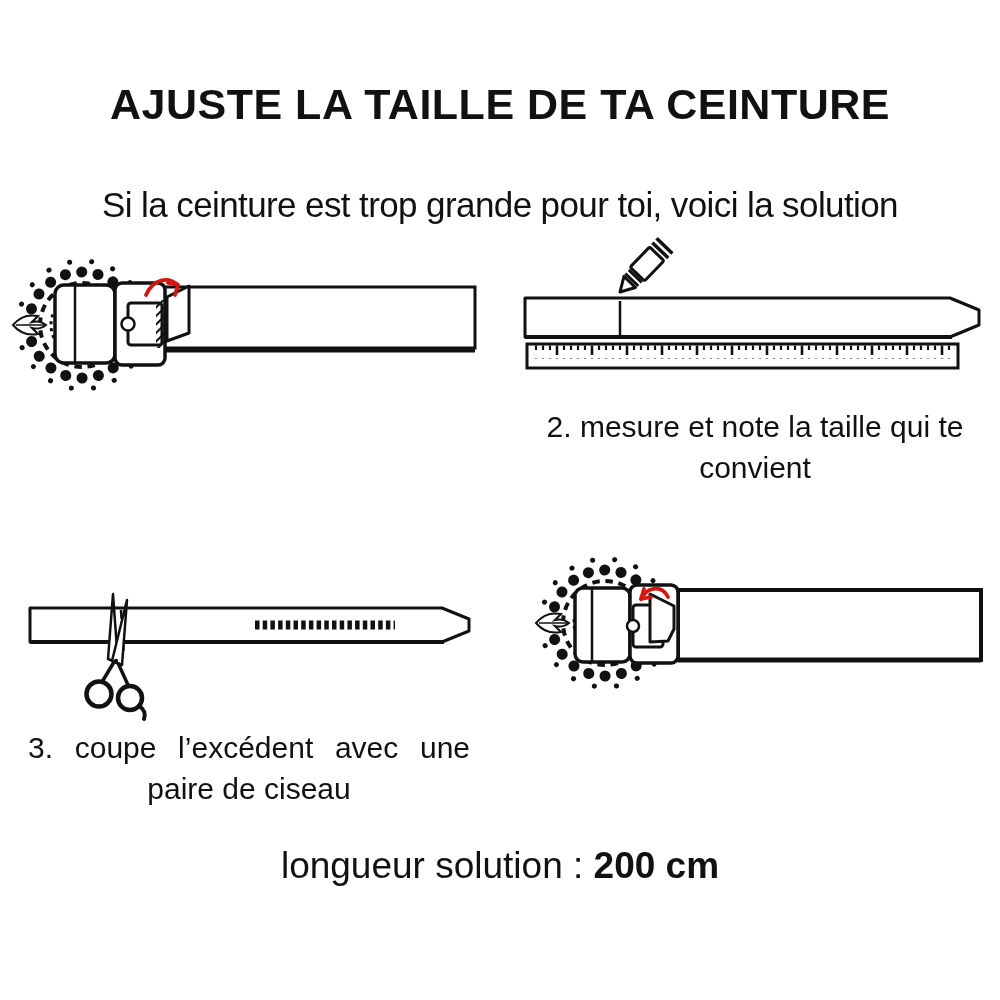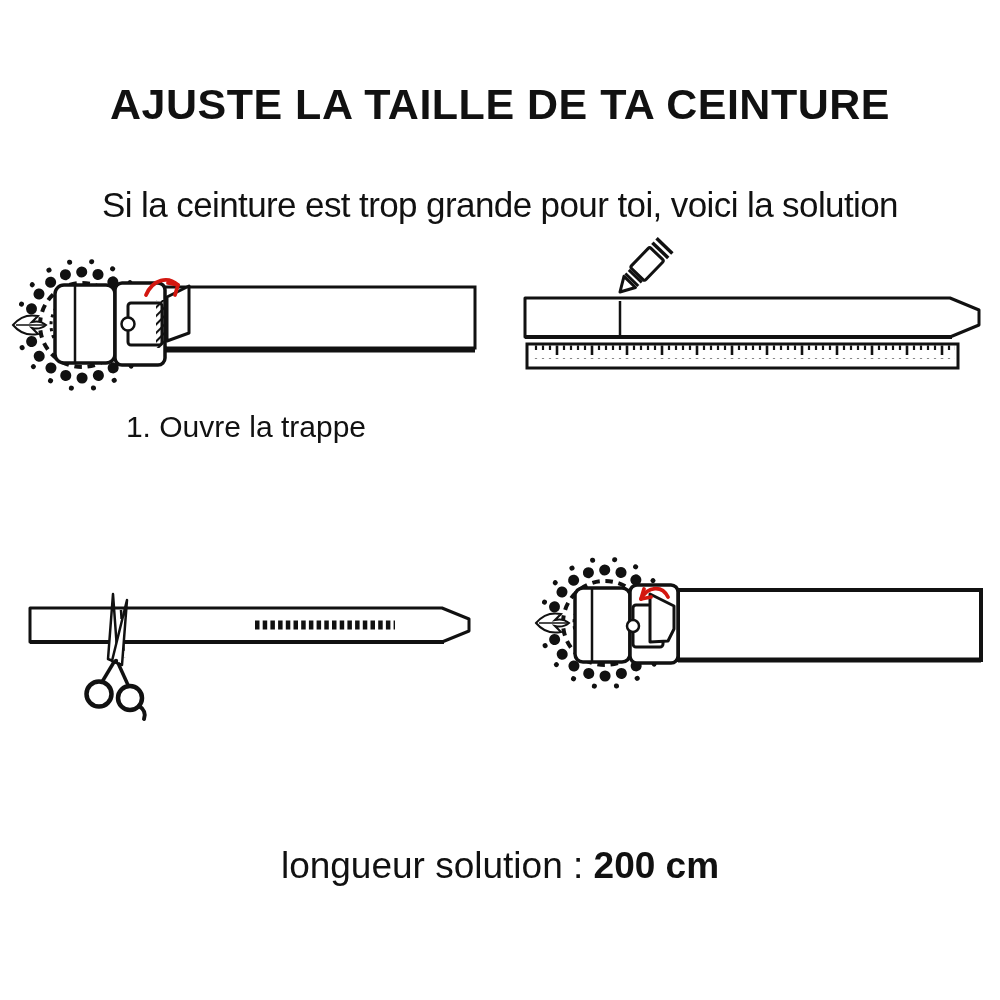--- a/index.html
+++ b/index.html
@@ -135,7 +135,6 @@
     </g>
   </svg>
 
-  <div class="abs caption" style="left:12px;top:406px;width:468px">1. Ouvre la trappe</div>
 
   <div class="abs footer"><span>longueur solution : </span><b>200 cm</b></div>
 

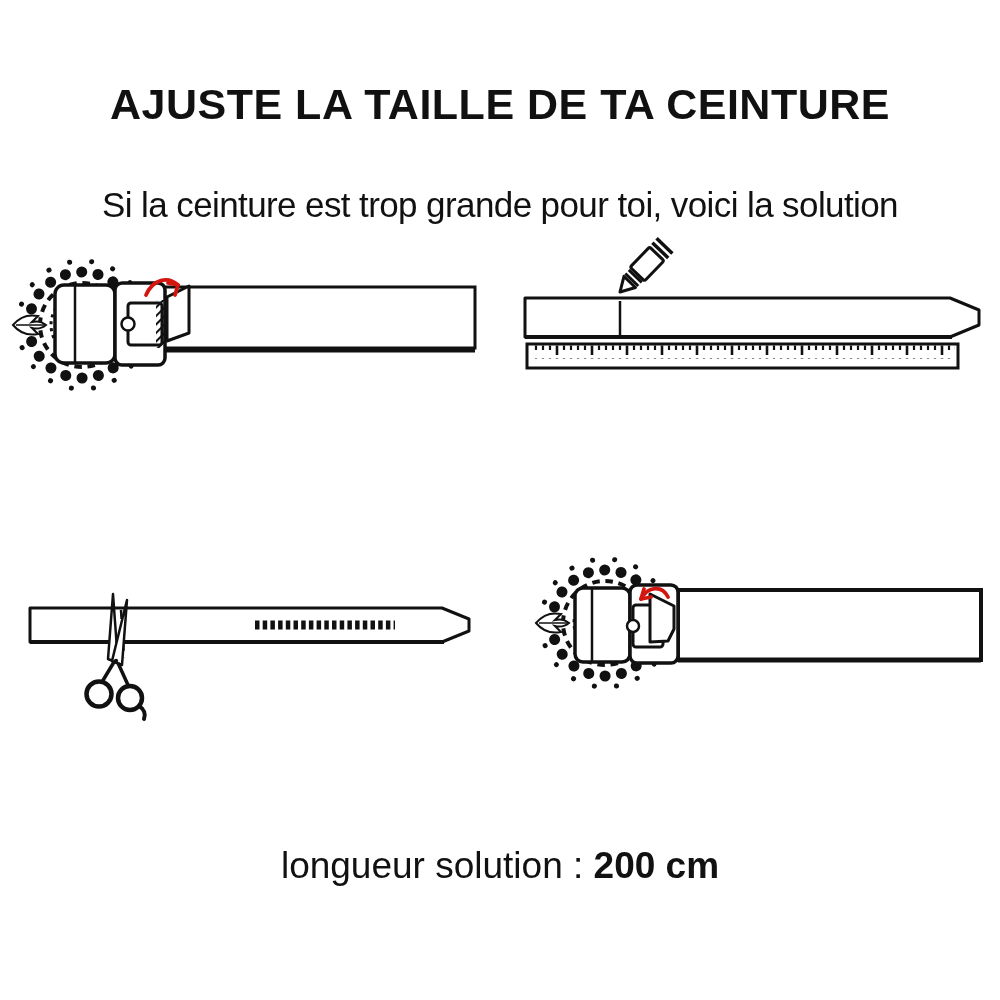--- a/index.html
+++ b/index.html
@@ -135,6 +135,7 @@
     </g>
   </svg>
 
+  <div class="abs caption" style="left:518px;top:406px;width:474px">2. mesure et note la taille qui te convient</div>
 
   <div class="abs footer"><span>longueur solution : </span><b>200 cm</b></div>
 

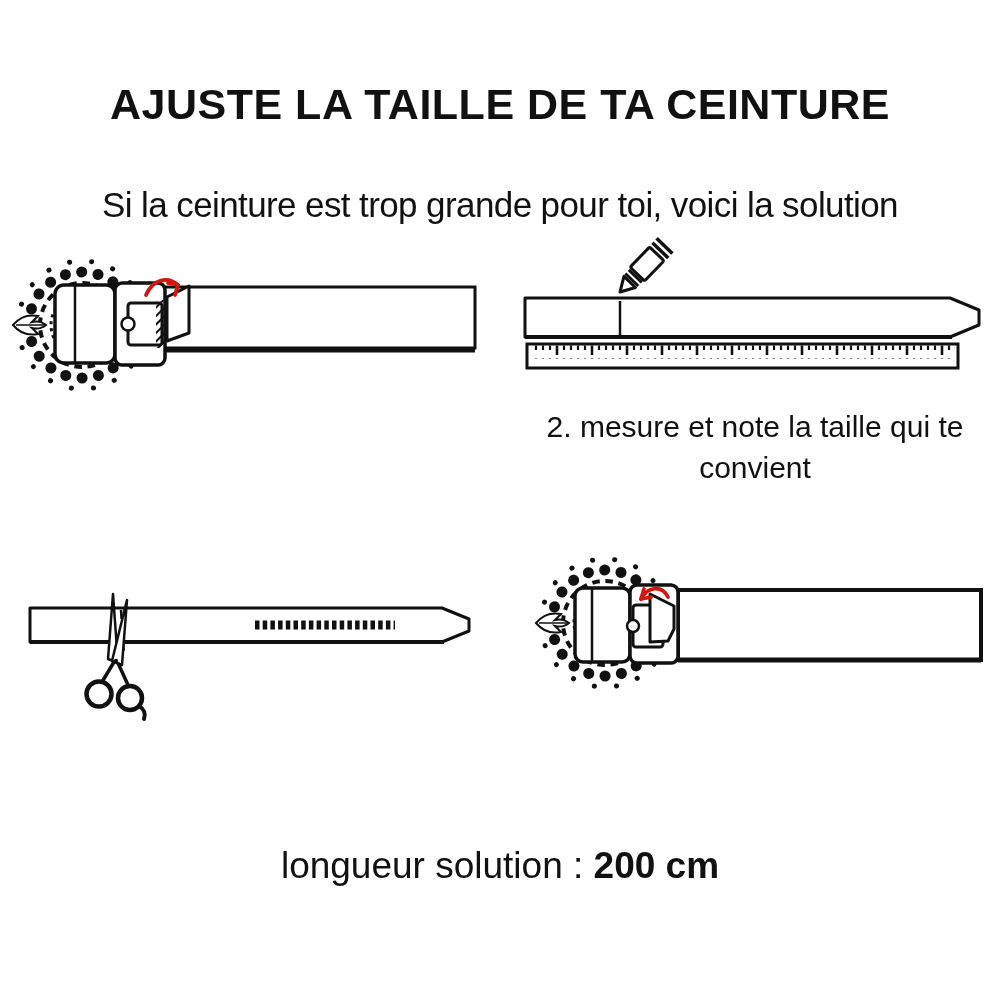--- a/index.html
+++ b/index.html
@@ -136,6 +136,7 @@
   </svg>
 
   <div class="abs caption" style="left:518px;top:406px;width:474px">2. mesure et note la taille qui te convient</div>
+  <div class="abs caption justified" style="left:28px;top:727px;width:442px">3. coupe l’excédent avec une paire de ciseau</div>
 
   <div class="abs footer"><span>longueur solution : </span><b>200 cm</b></div>
 

